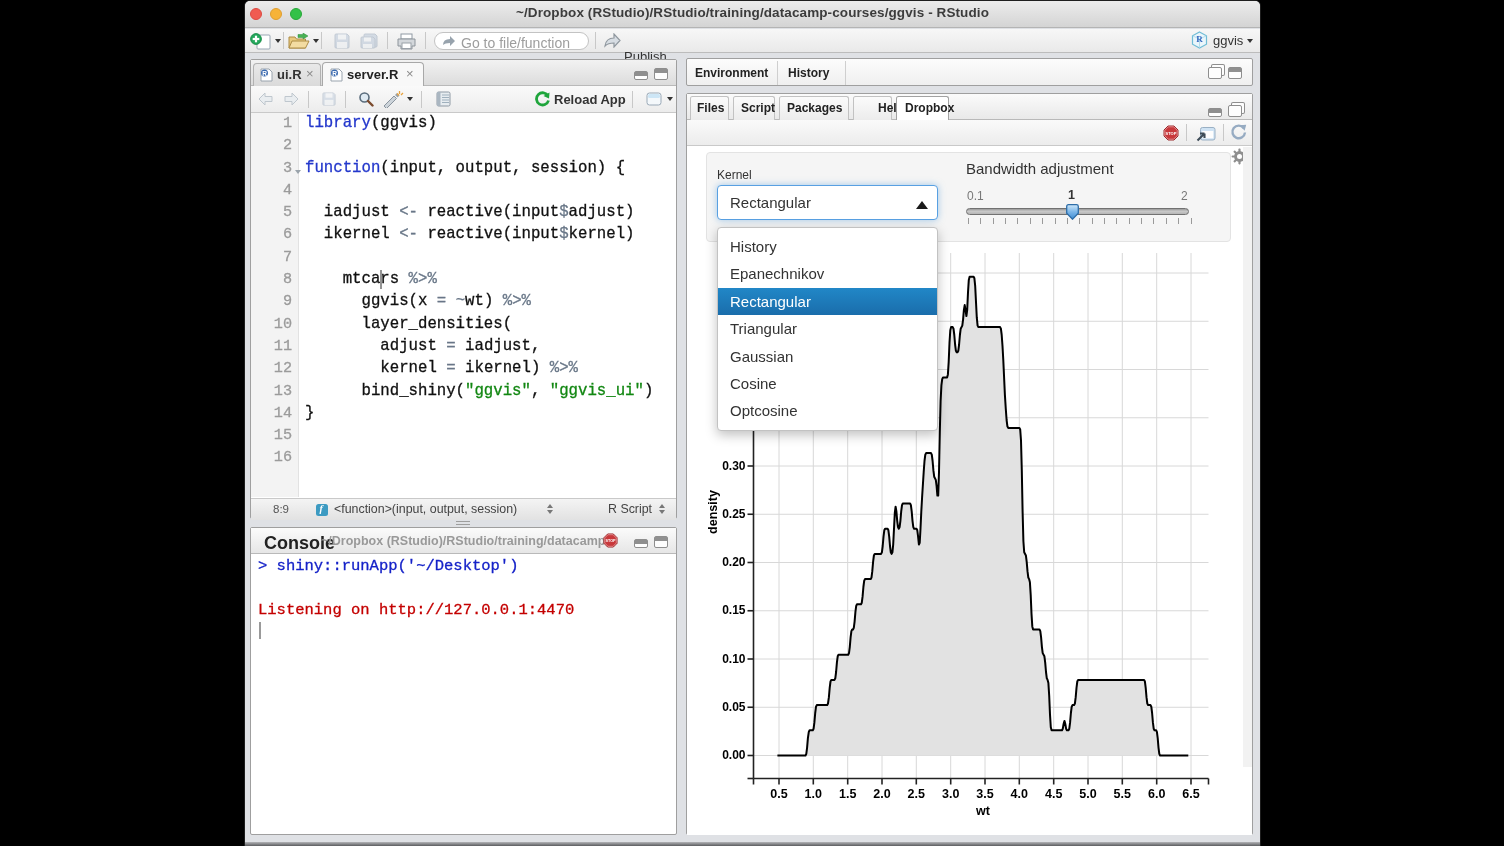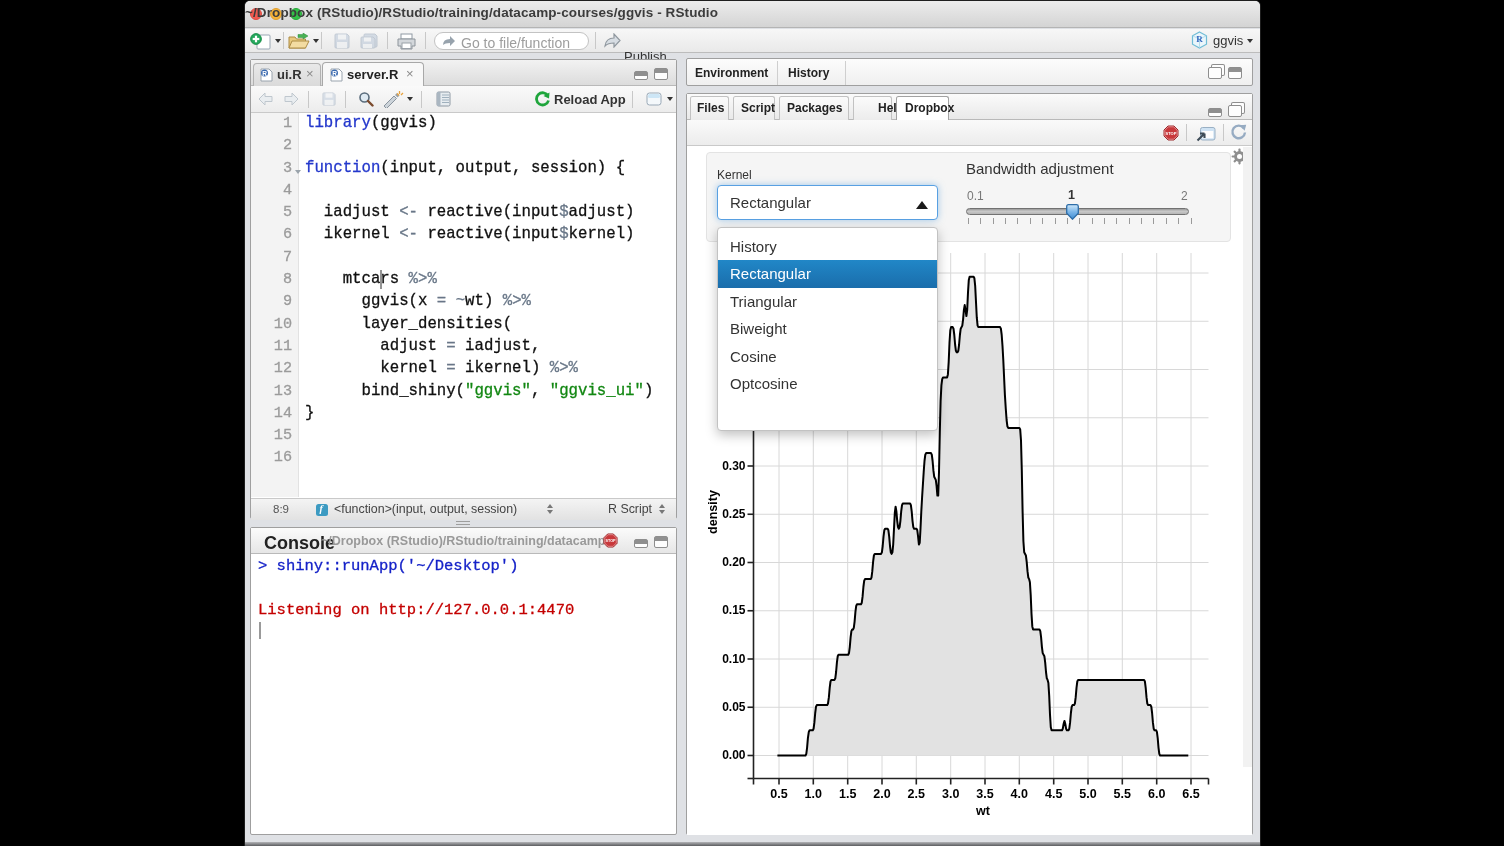--- a/index.html
+++ b/index.html
@@ -8,7 +8,7 @@
 
 #titlebar{position:absolute;left:0;top:0;width:100%;height:27px;background:linear-gradient(#ececec,#d4d4d4);border-bottom:1px solid #b4b4b4;border-radius:5px 5px 0 0}
 .light{position:absolute;top:7px;width:12px;height:12px;border-radius:50%}
-#title{position:absolute;top:4px;width:100%;text-align:left;font-size:13.5px;font-weight:bold;color:#3c3c3c;letter-spacing:.1px}
+#title{position:absolute;top:4px;width:100%;text-align:center;font-size:13.5px;font-weight:bold;color:#3c3c3c;letter-spacing:.1px}
 
 #toolbar{position:absolute;left:0;top:28px;width:100%;height:24px;background:linear-gradient(#f7f7f7,#e9e9e9);border-bottom:1px solid #bcbcbc}
 .tsep{position:absolute;top:3px;width:1px;height:17px;background:#c8c8c8}

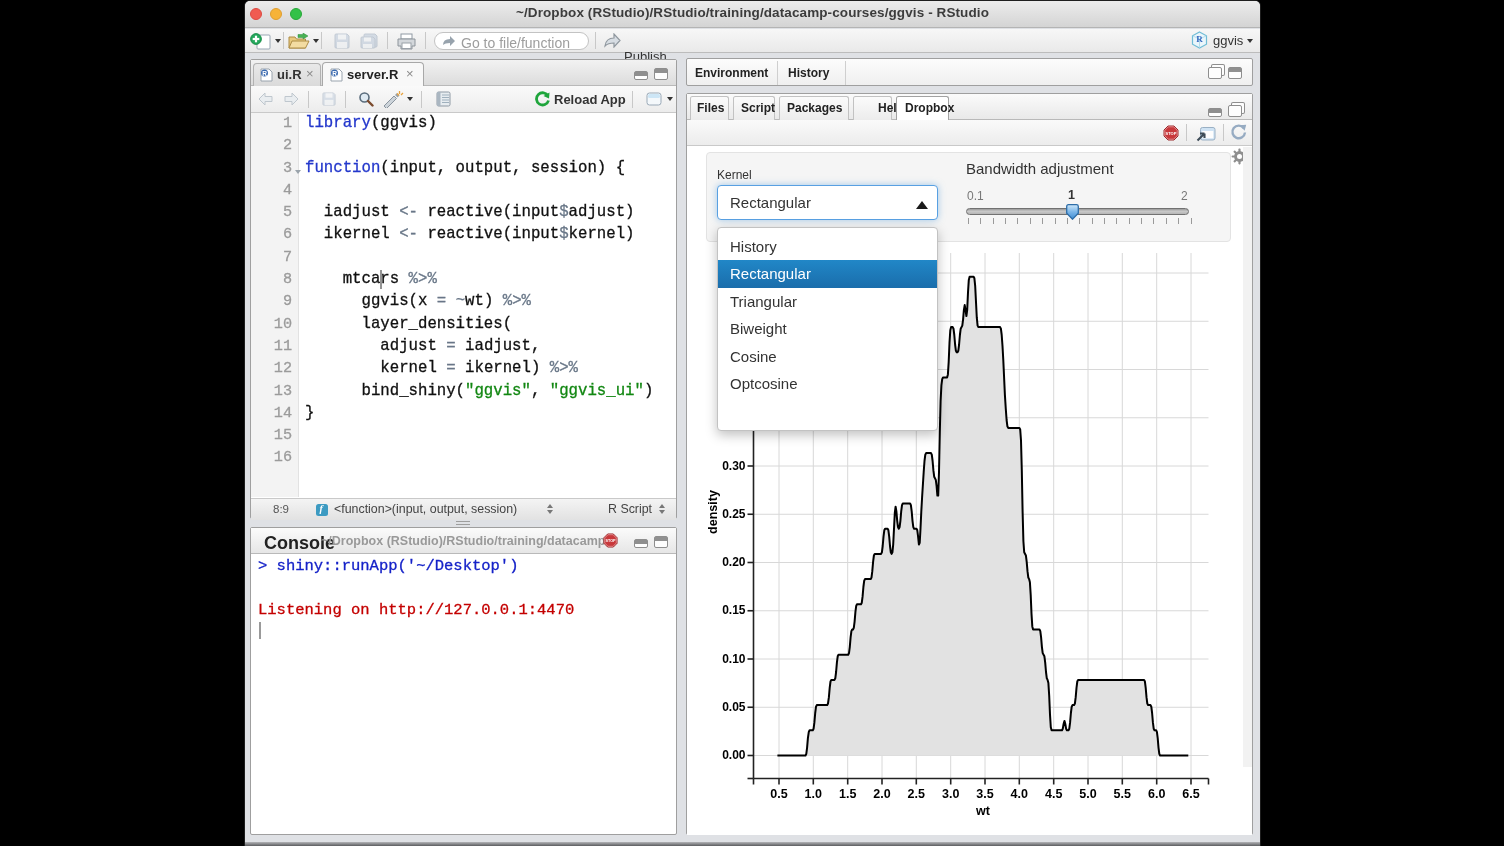--- a/index.html
+++ b/index.html
@@ -434,6 +434,7 @@
 
    <div class="abs" style="left:30px;top:81px;width:221px;height:204px;background:#fff;border:1px solid #c2c2c2;border-radius:4px;box-shadow:0 4px 12px rgba(0,0,0,0.25);padding-top:5px">
     <div class="ddi">History</div>
+    <div class="ddi">Epanechnikov</div>
     <div class="ddi" style="background:linear-gradient(#2187c7,#1a6dab);color:#fff">Rectangular</div>
     <div class="ddi">Triangular</div>
     <div class="ddi">Biweight</div>

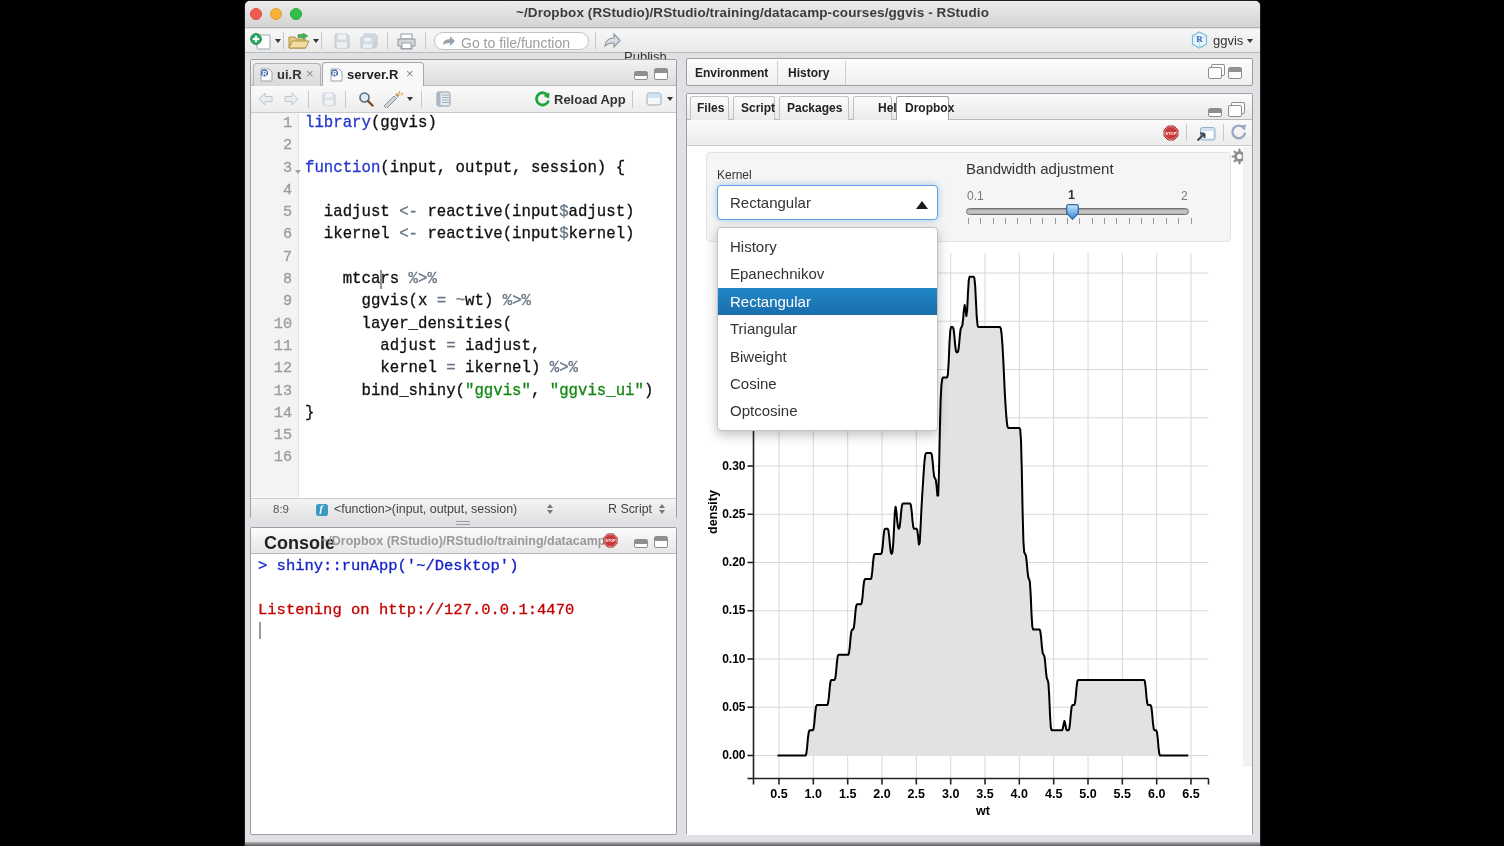--- a/index.html
+++ b/index.html
@@ -437,7 +437,7 @@
     <div class="ddi">Epanechnikov</div>
     <div class="ddi" style="background:linear-gradient(#2187c7,#1a6dab);color:#fff">Rectangular</div>
     <div class="ddi">Triangular</div>
-    <div class="ddi">Biweight</div>
+    <div class="ddi">Gaussian</div>
     <div class="ddi">Cosine</div>
     <div class="ddi">Optcosine</div>
    </div>

